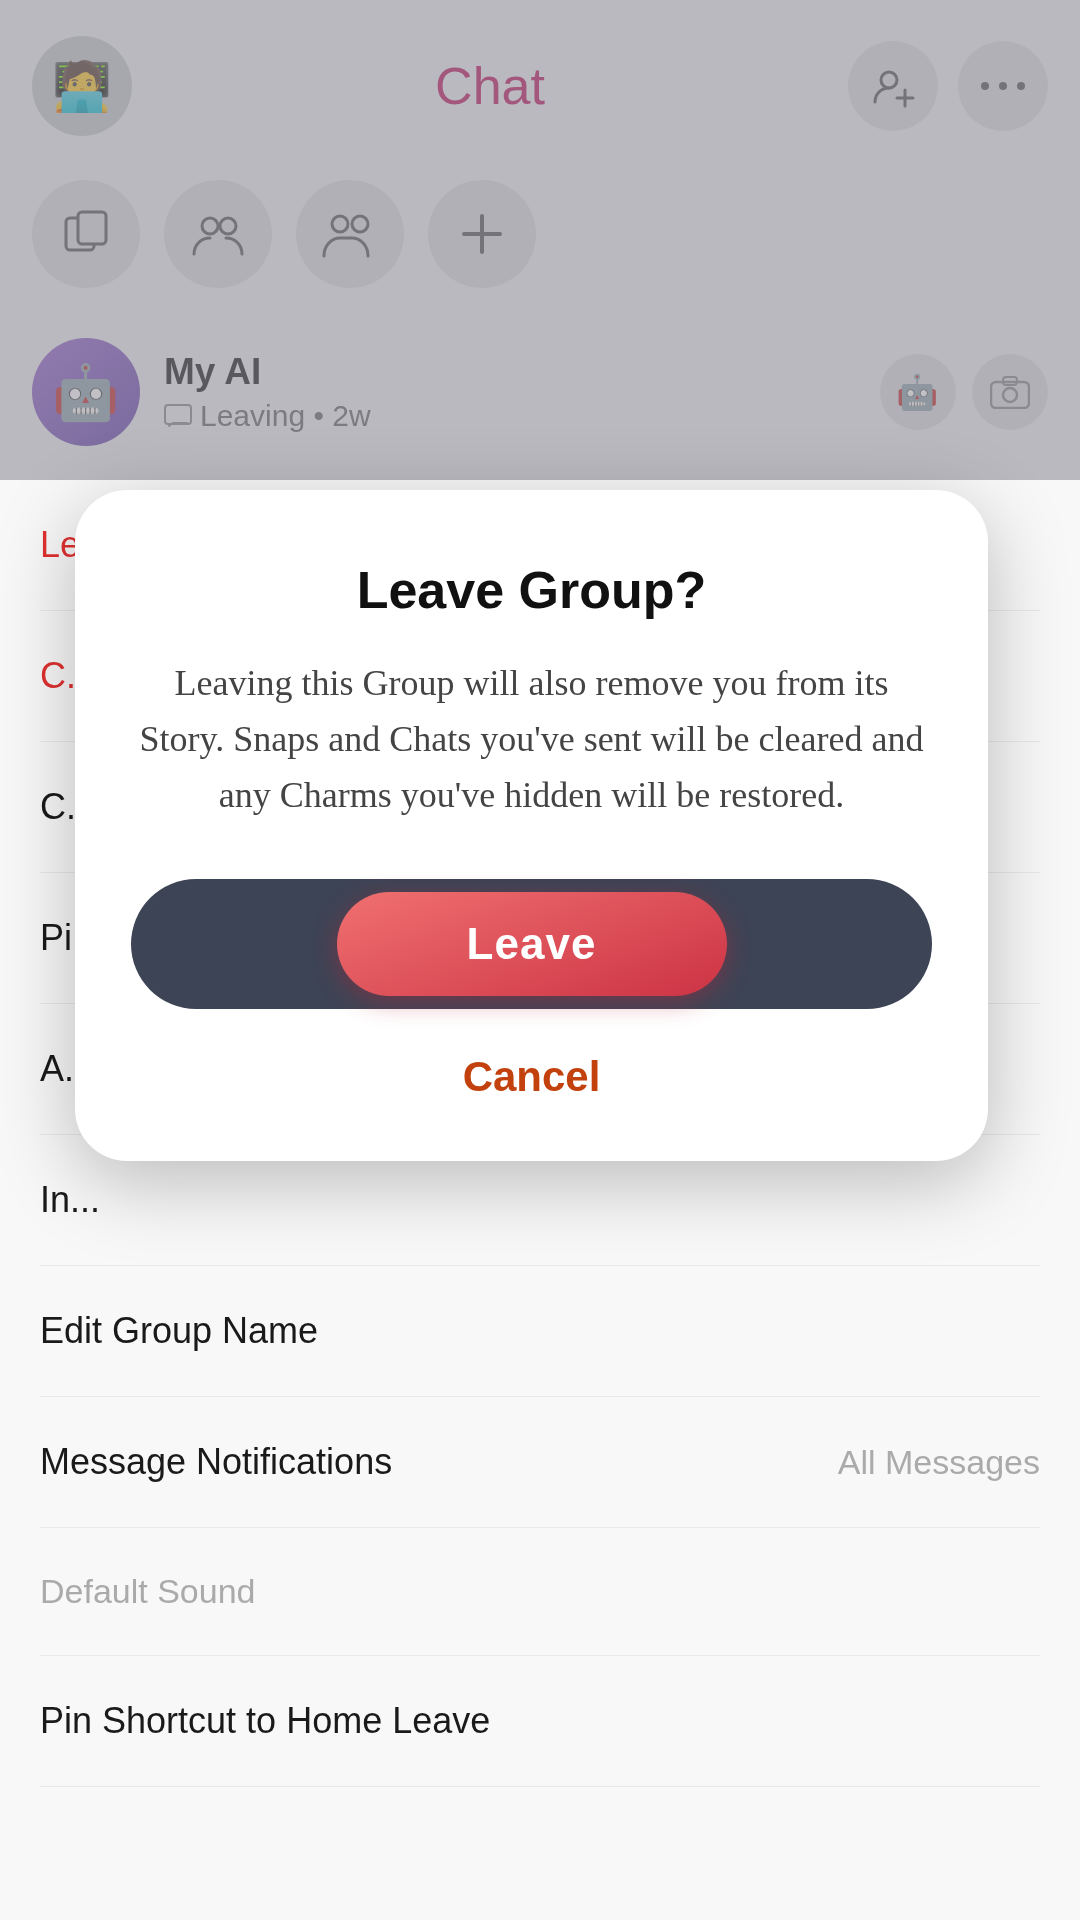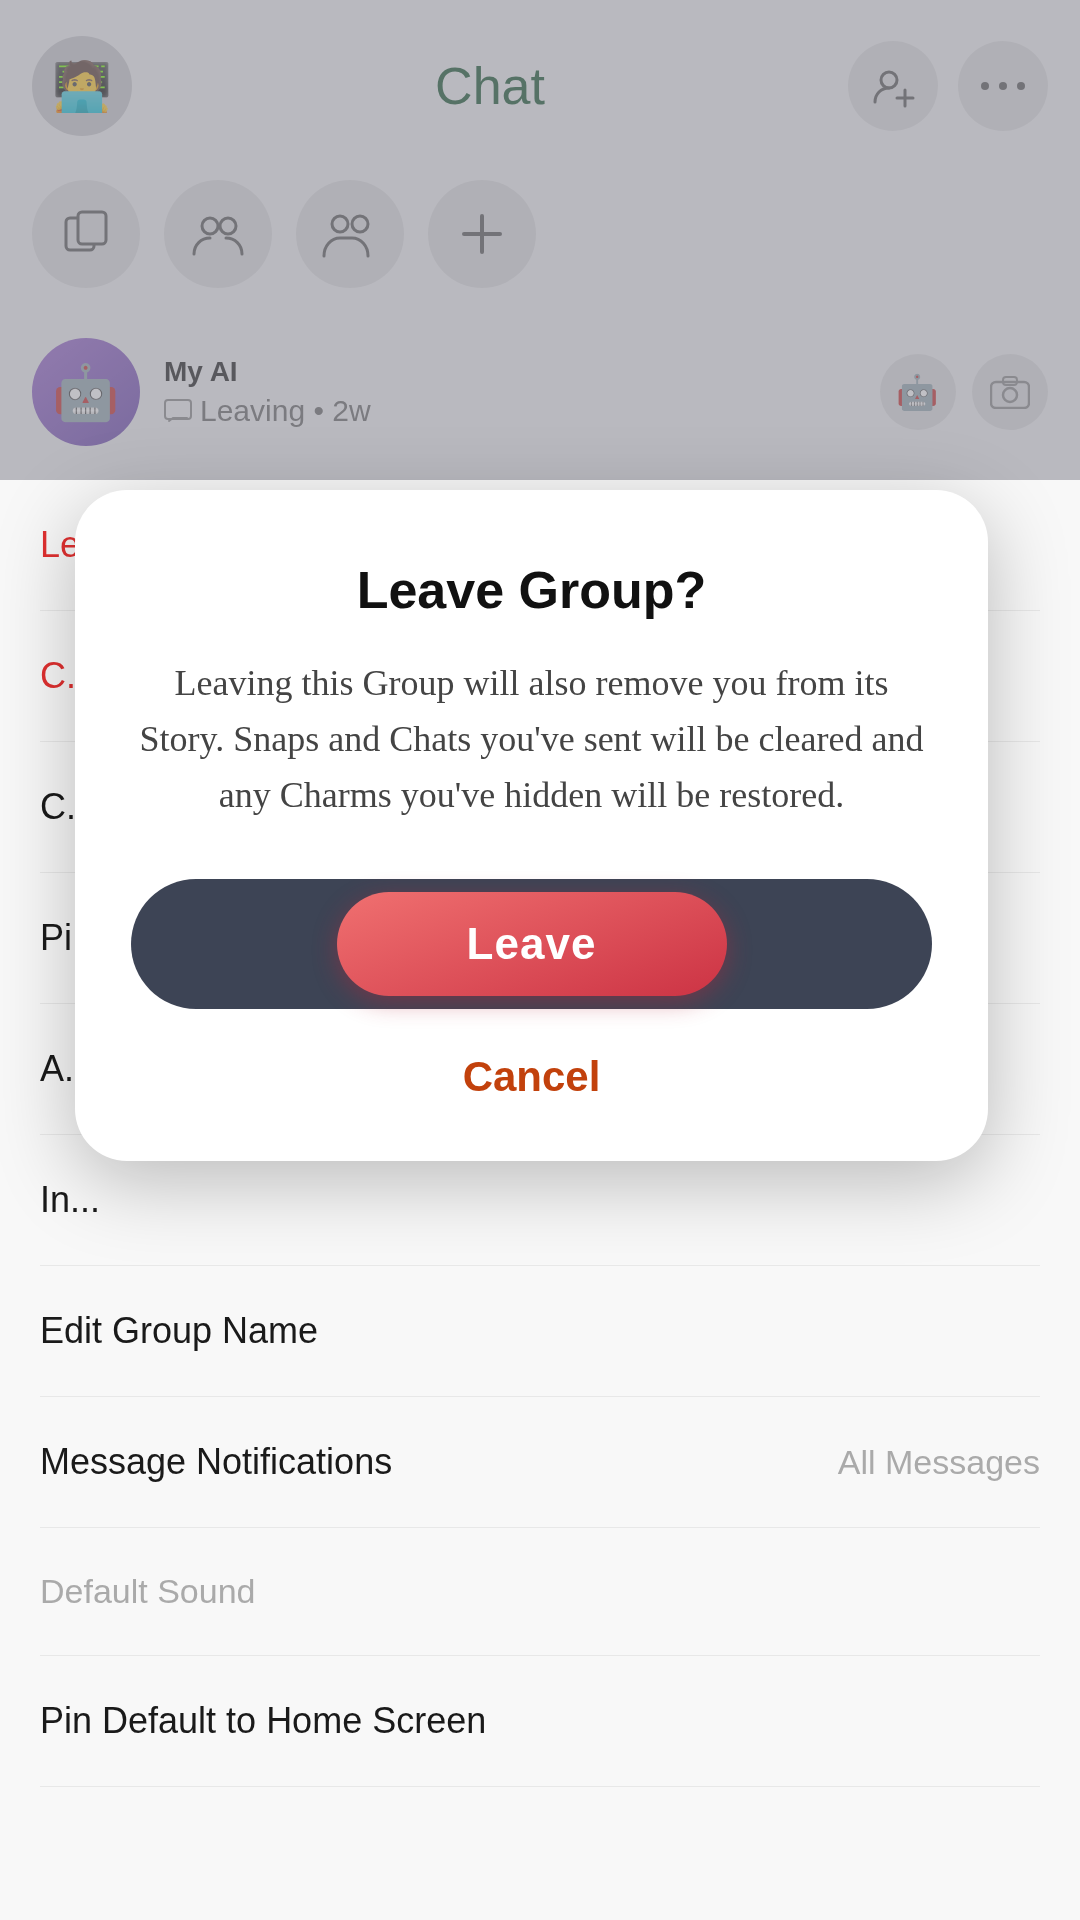--- a/index.html
+++ b/index.html
@@ -46,7 +46,7 @@
       text-align: center;
       font-size: 52px;
       font-weight: 500;
-      color: #14532d;
+      color: #be185d;
     }
     .header-icon-btn {
       width: 90px;

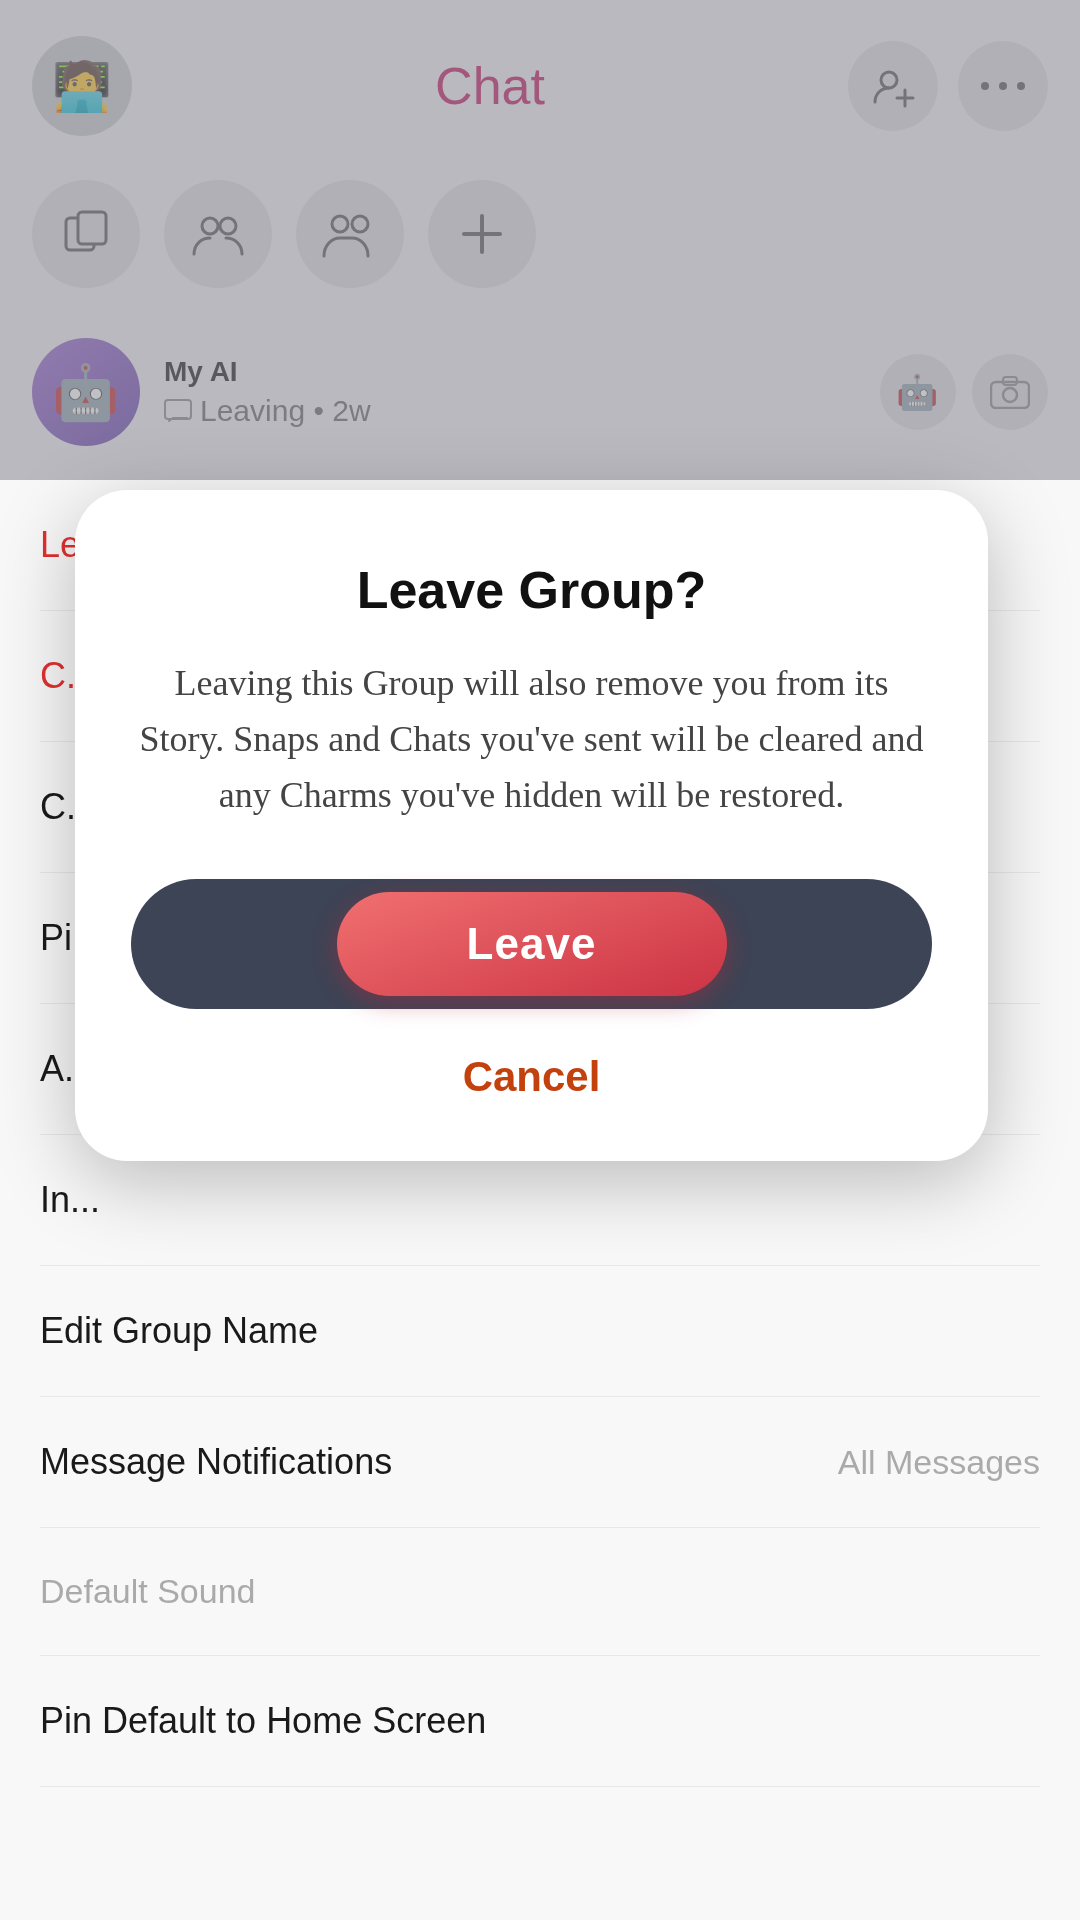--- a/index.html
+++ b/index.html
@@ -95,7 +95,7 @@
       flex: 1;
     }
     .chat-name {
-      font-size: 28px;
+      font-size: 37px;
       font-weight: 600;
       color: #1a1a1a;
       margin-bottom: 6px;

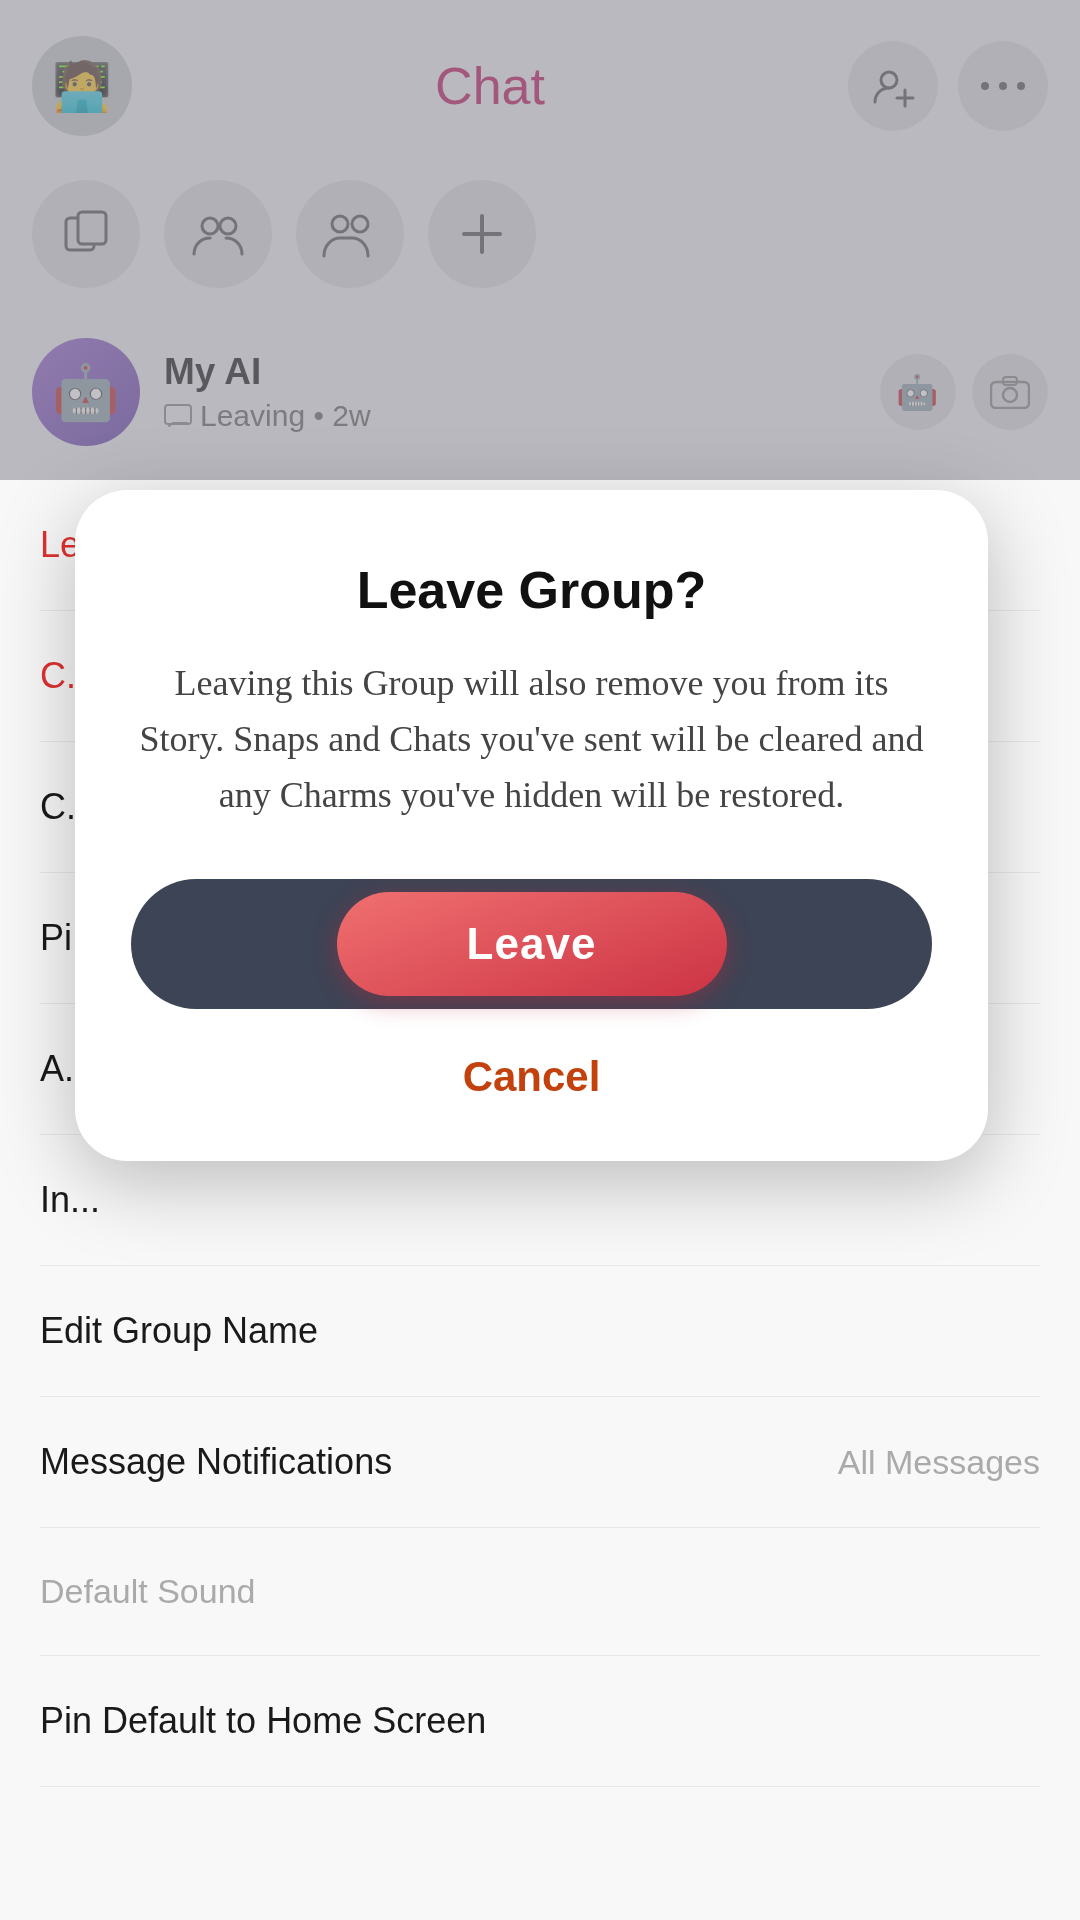--- a/index.html
+++ b/index.html
@@ -394,7 +394,7 @@
     <span class="settings-item-value">Default Sound</span>
   </div>
   <div class="settings-item">
-    <span class="settings-item-label">Pin Default to Home Screen</span>
+    <span class="settings-item-label">Pin Shortcut to Home Leave</span>
   </div>
 </div>
 

